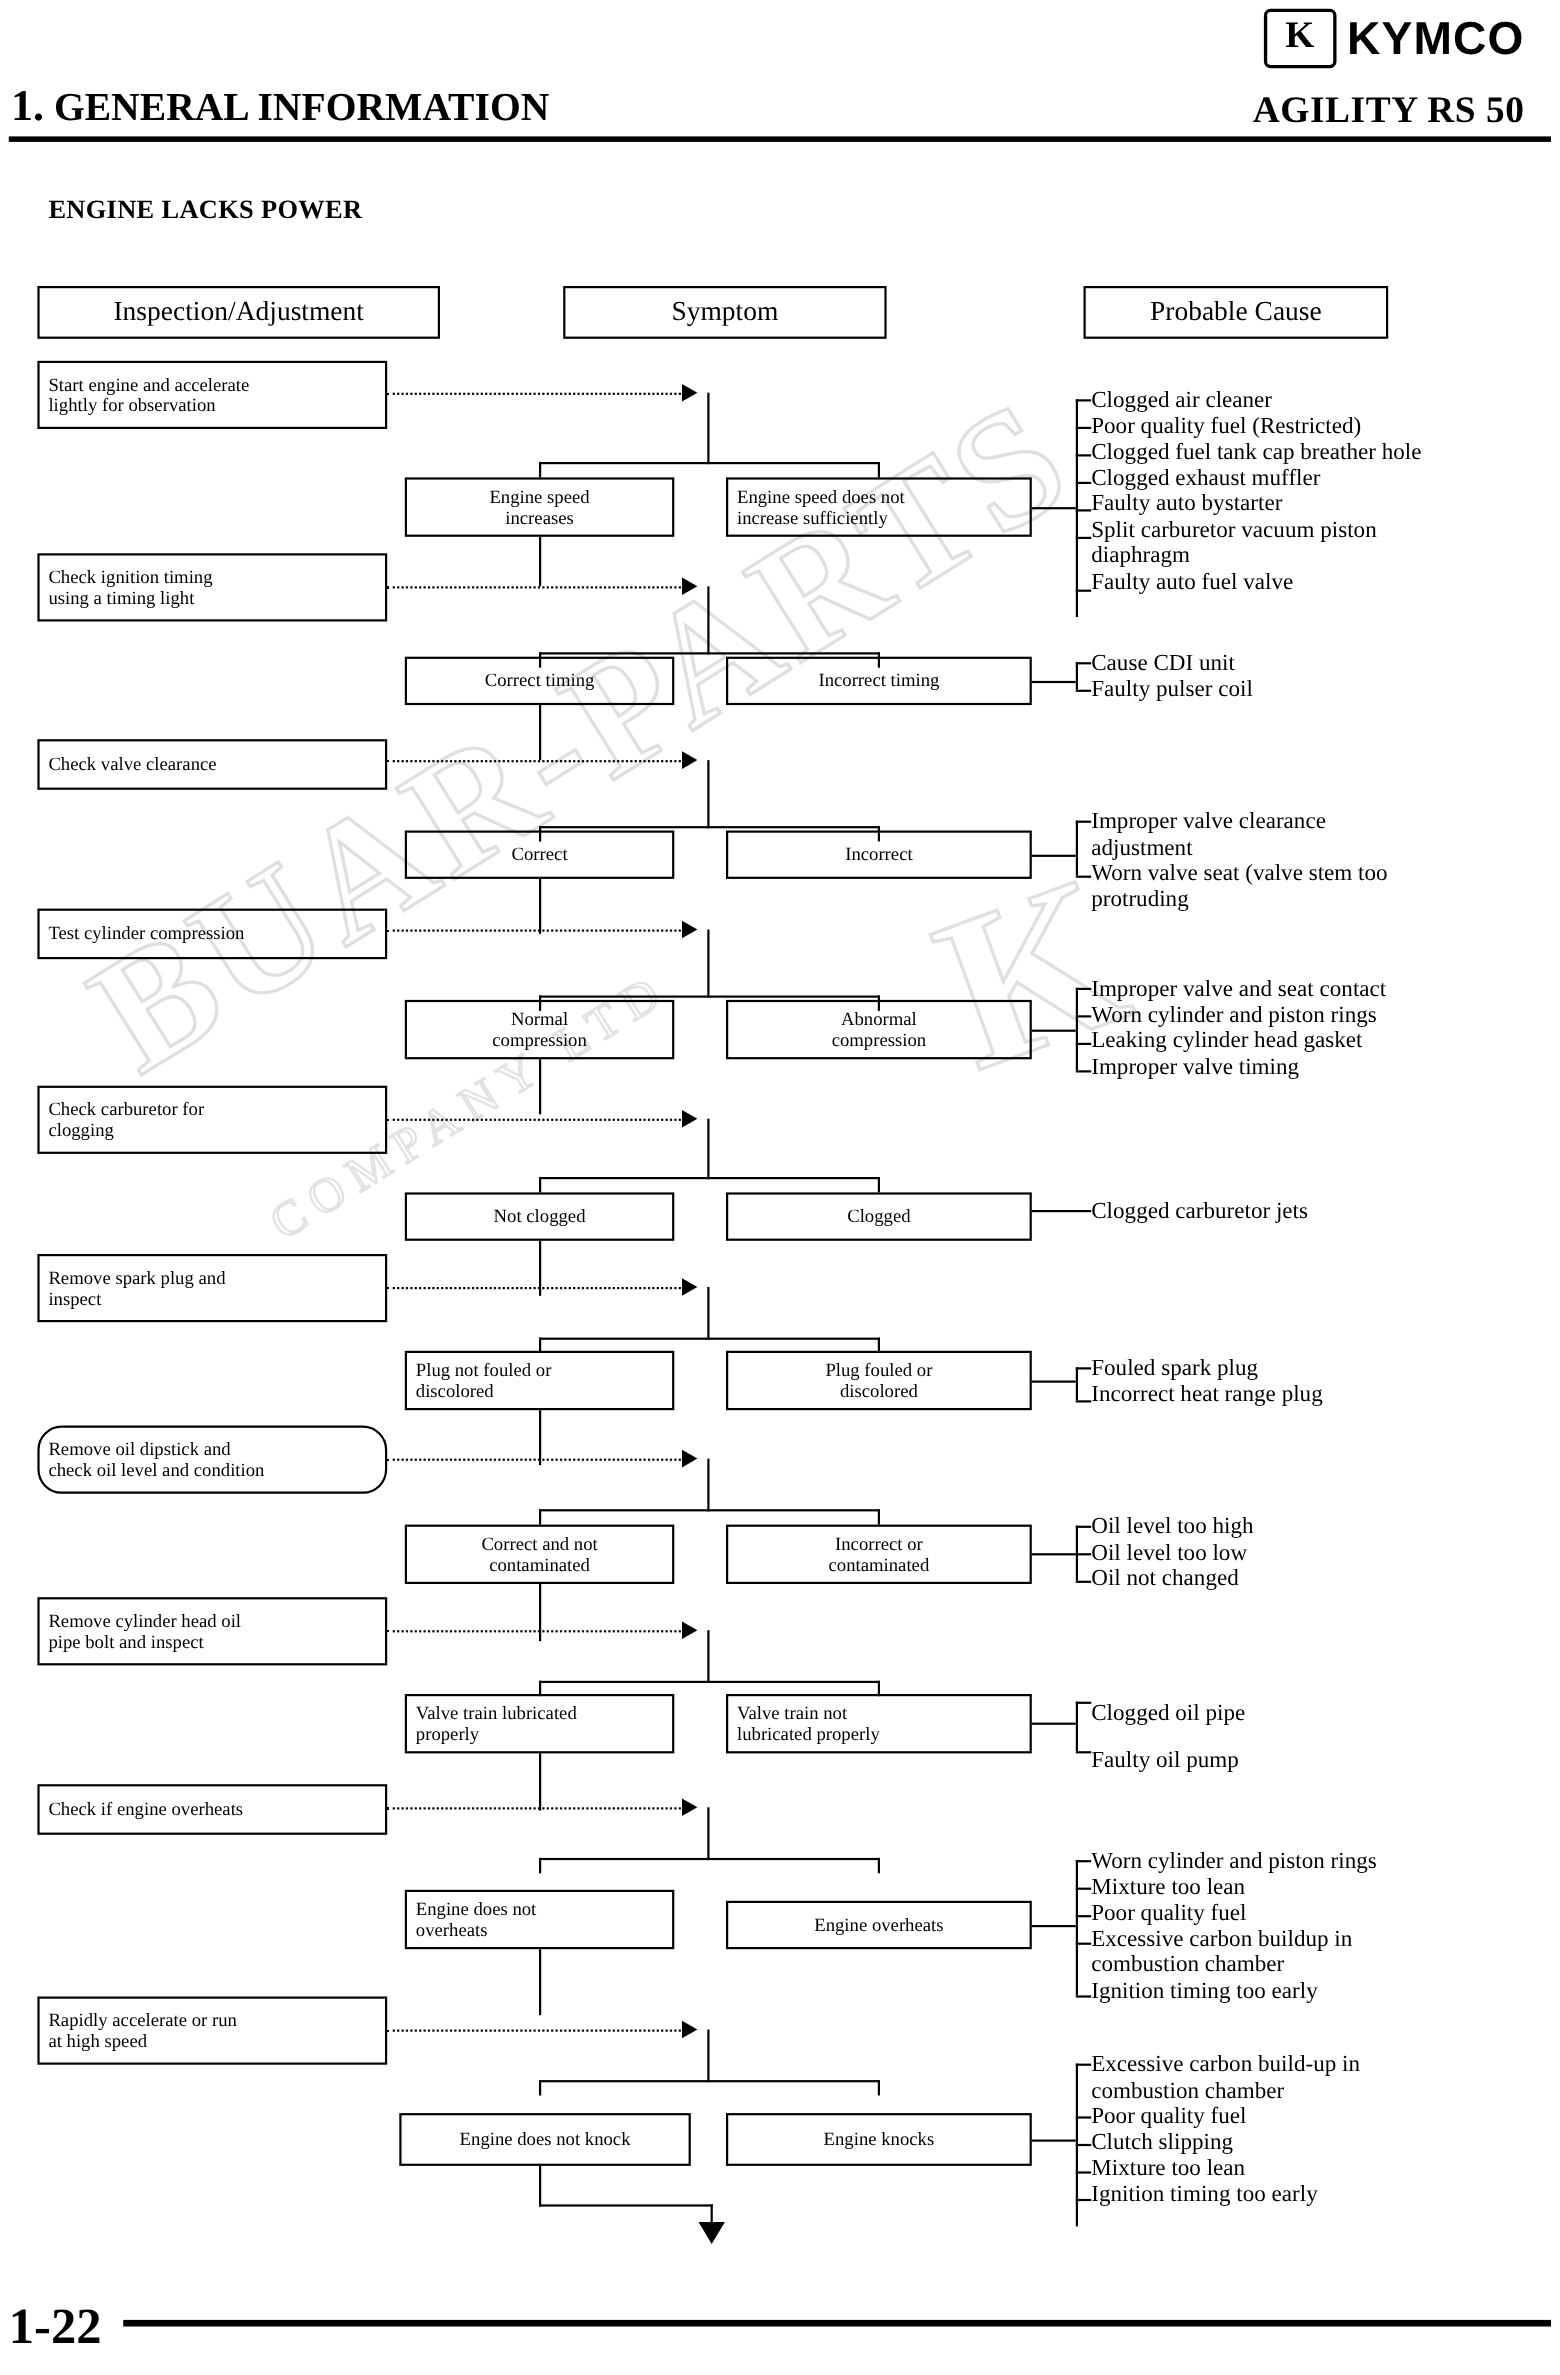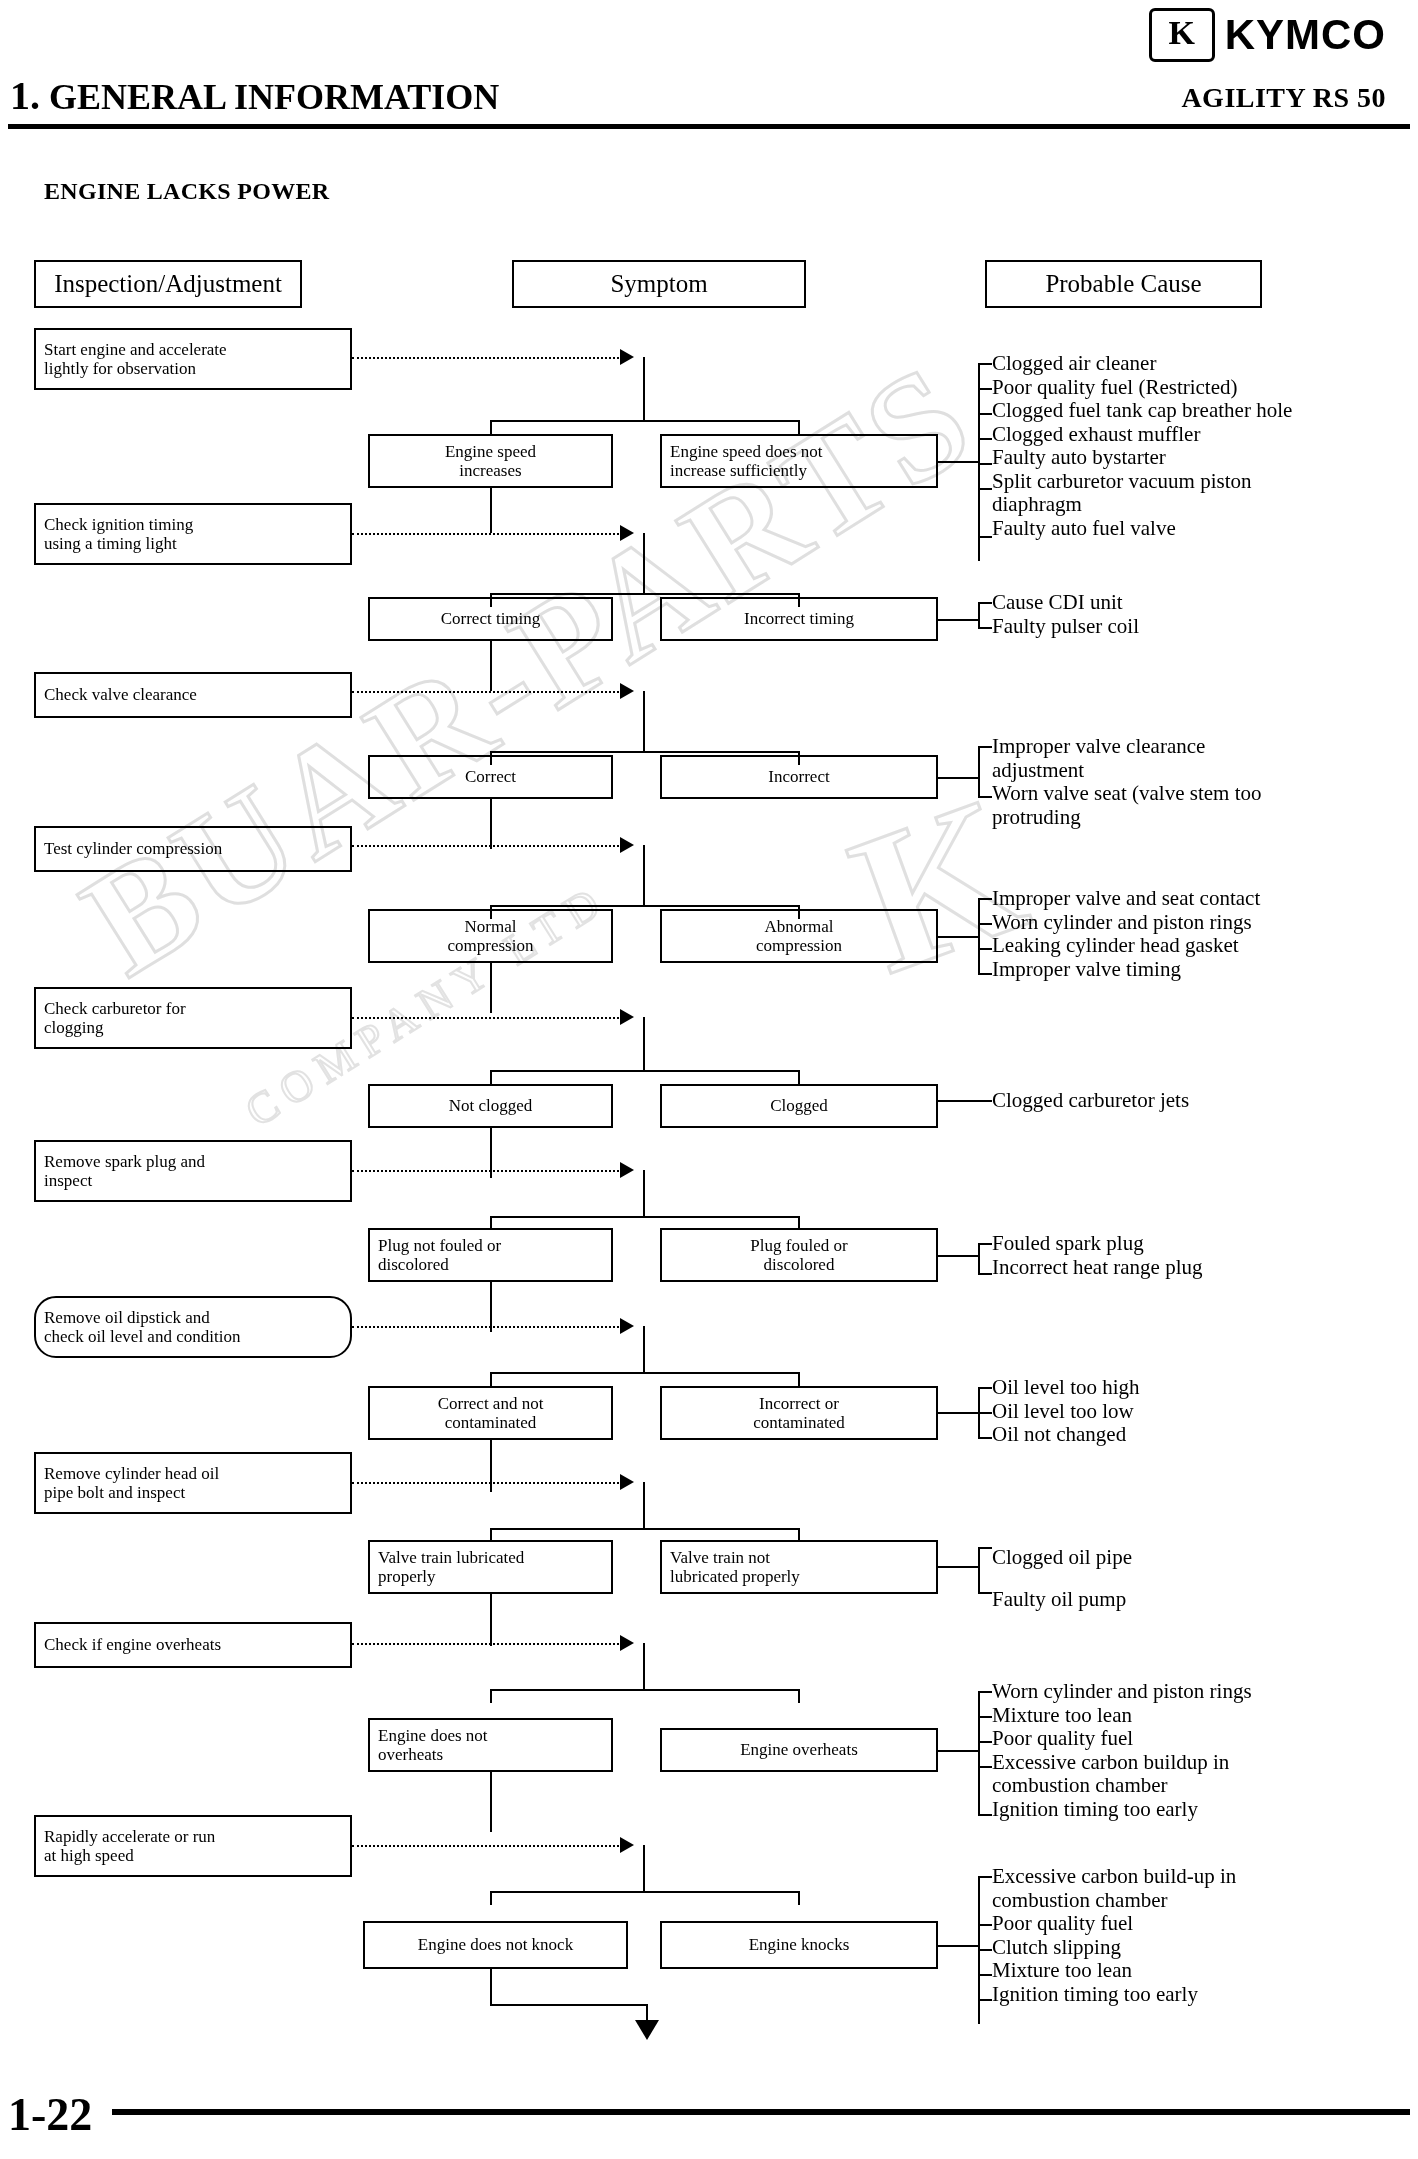--- a/index.html
+++ b/index.html
@@ -34,7 +34,7 @@
   .hdr-title .num{font-size:40px;}
   .hdr-model{
     position:absolute;right:32px;top:82px;
-    font-size:28px;font-weight:bold;letter-spacing:.5px;
+    font-size:34px;font-weight:bold;letter-spacing:.5px;
   }
   .hdr-rule{
     position:absolute;left:8px;right:8px;top:124px;height:5px;background:#000;

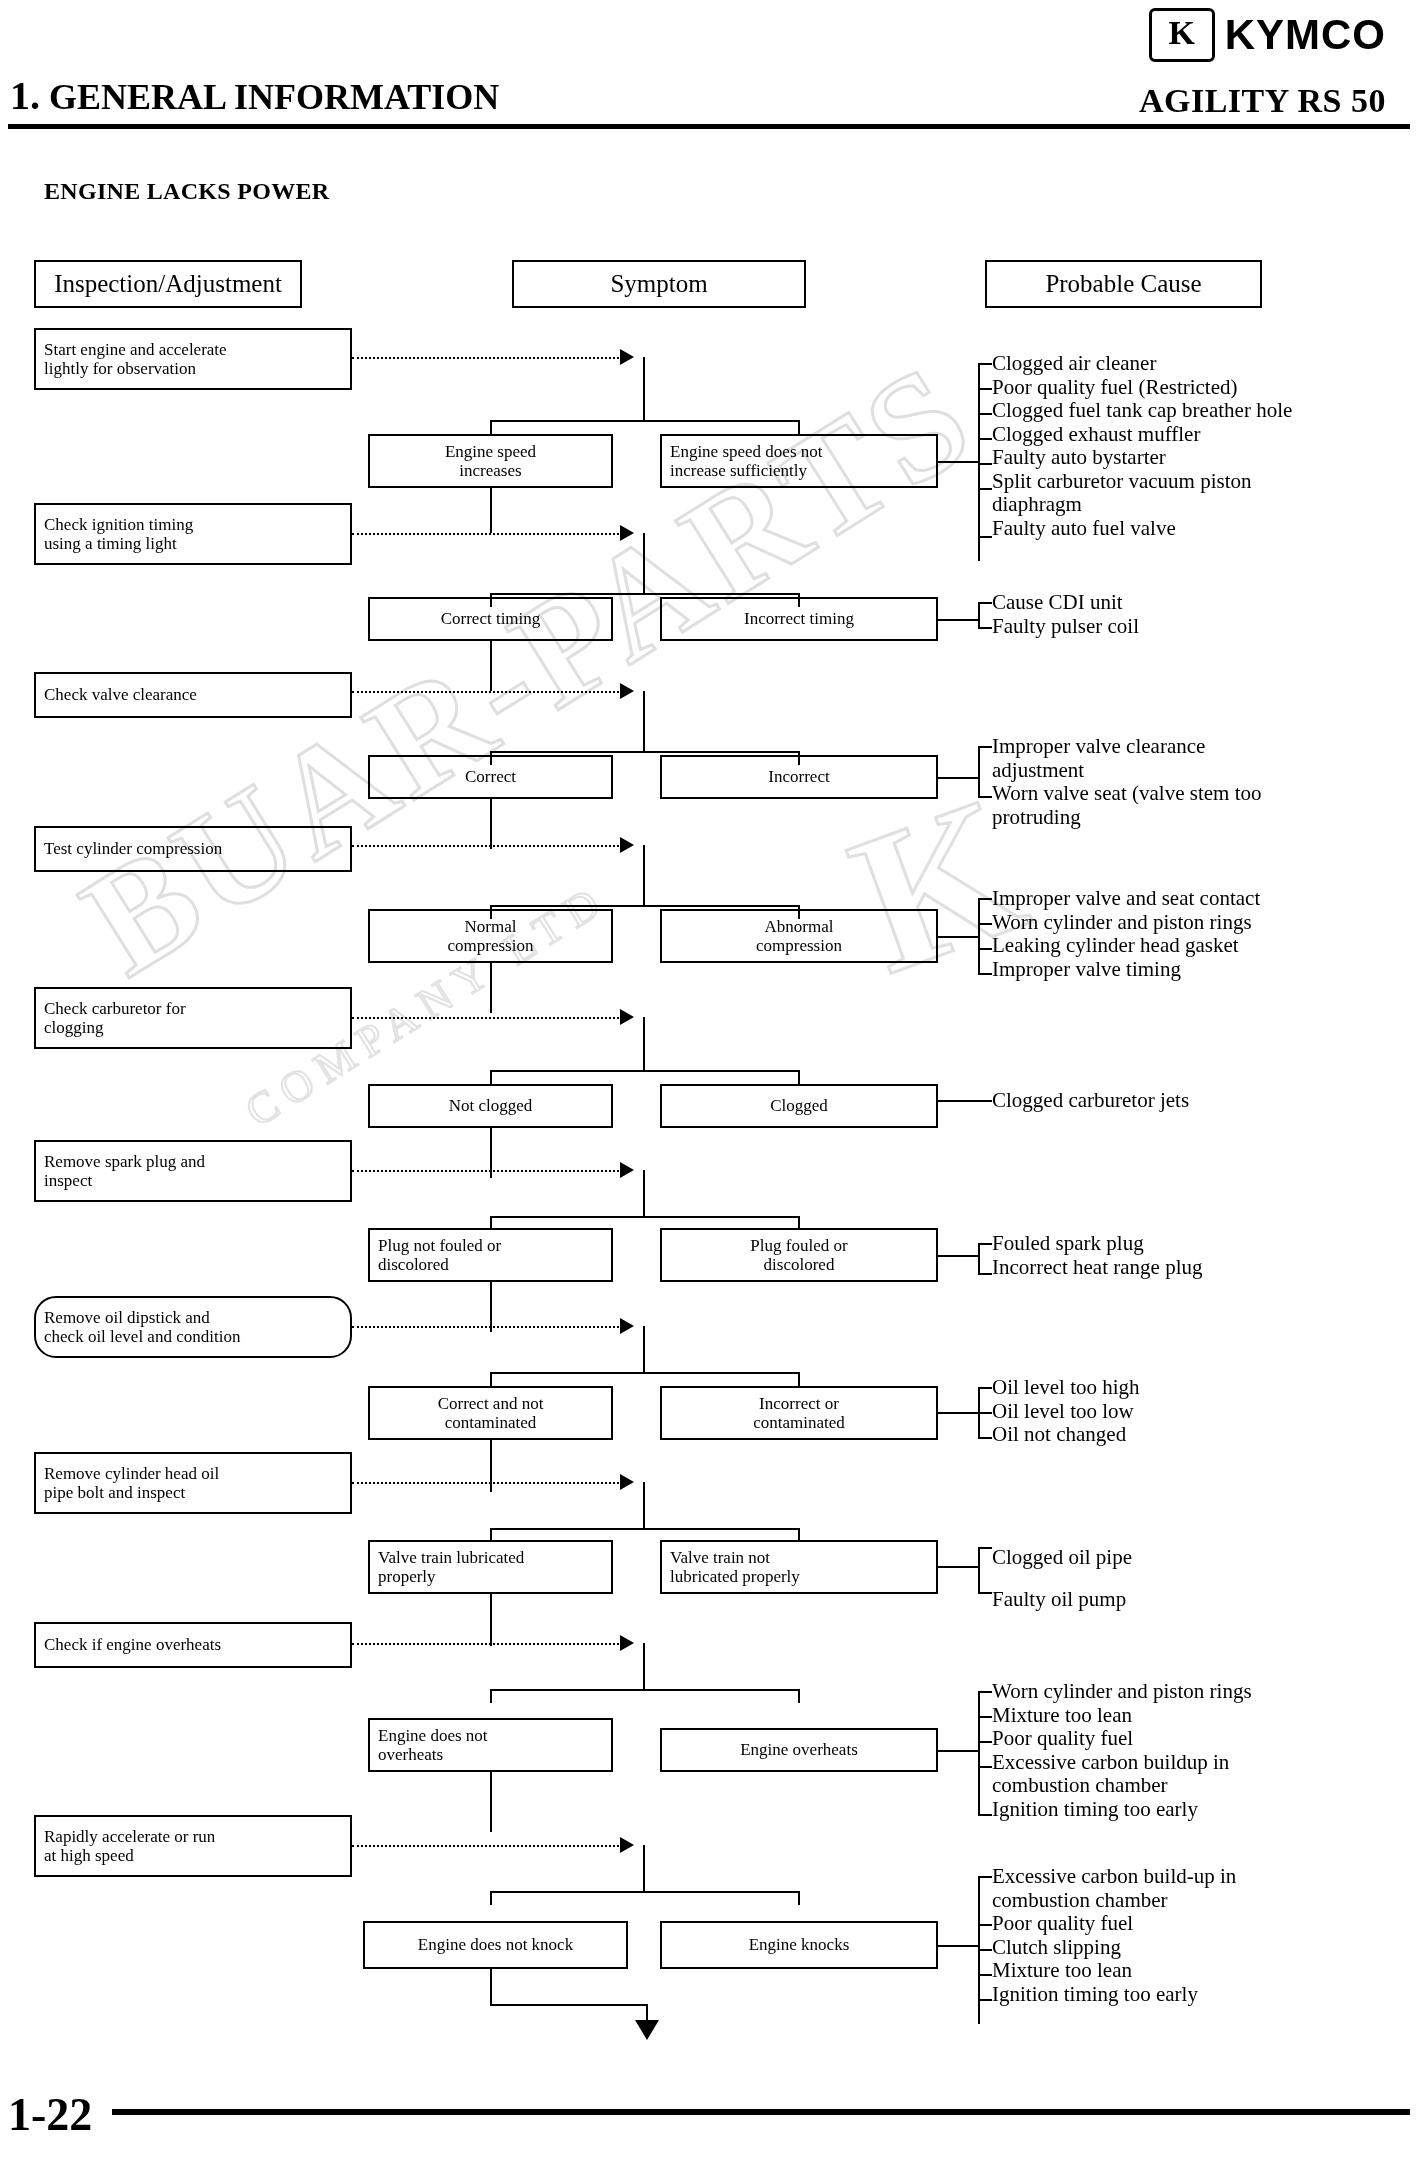--- a/index.html
+++ b/index.html
@@ -151,7 +151,7 @@
 
   <div class="section-title">ENGINE LACKS POWER</div>
 
-  <div class="box hdrbox" style="left:34px;top:260px;width:268px;height:48px;">
+  <div class="box hdrbox" style="left:34px;top:260px;width:366px;height:48px;">
       <span class="lbl">Inspection/Adjustment</span>
     </div>
   <div class="box hdrbox" style="left:512px;top:260px;width:294px;height:48px;">

